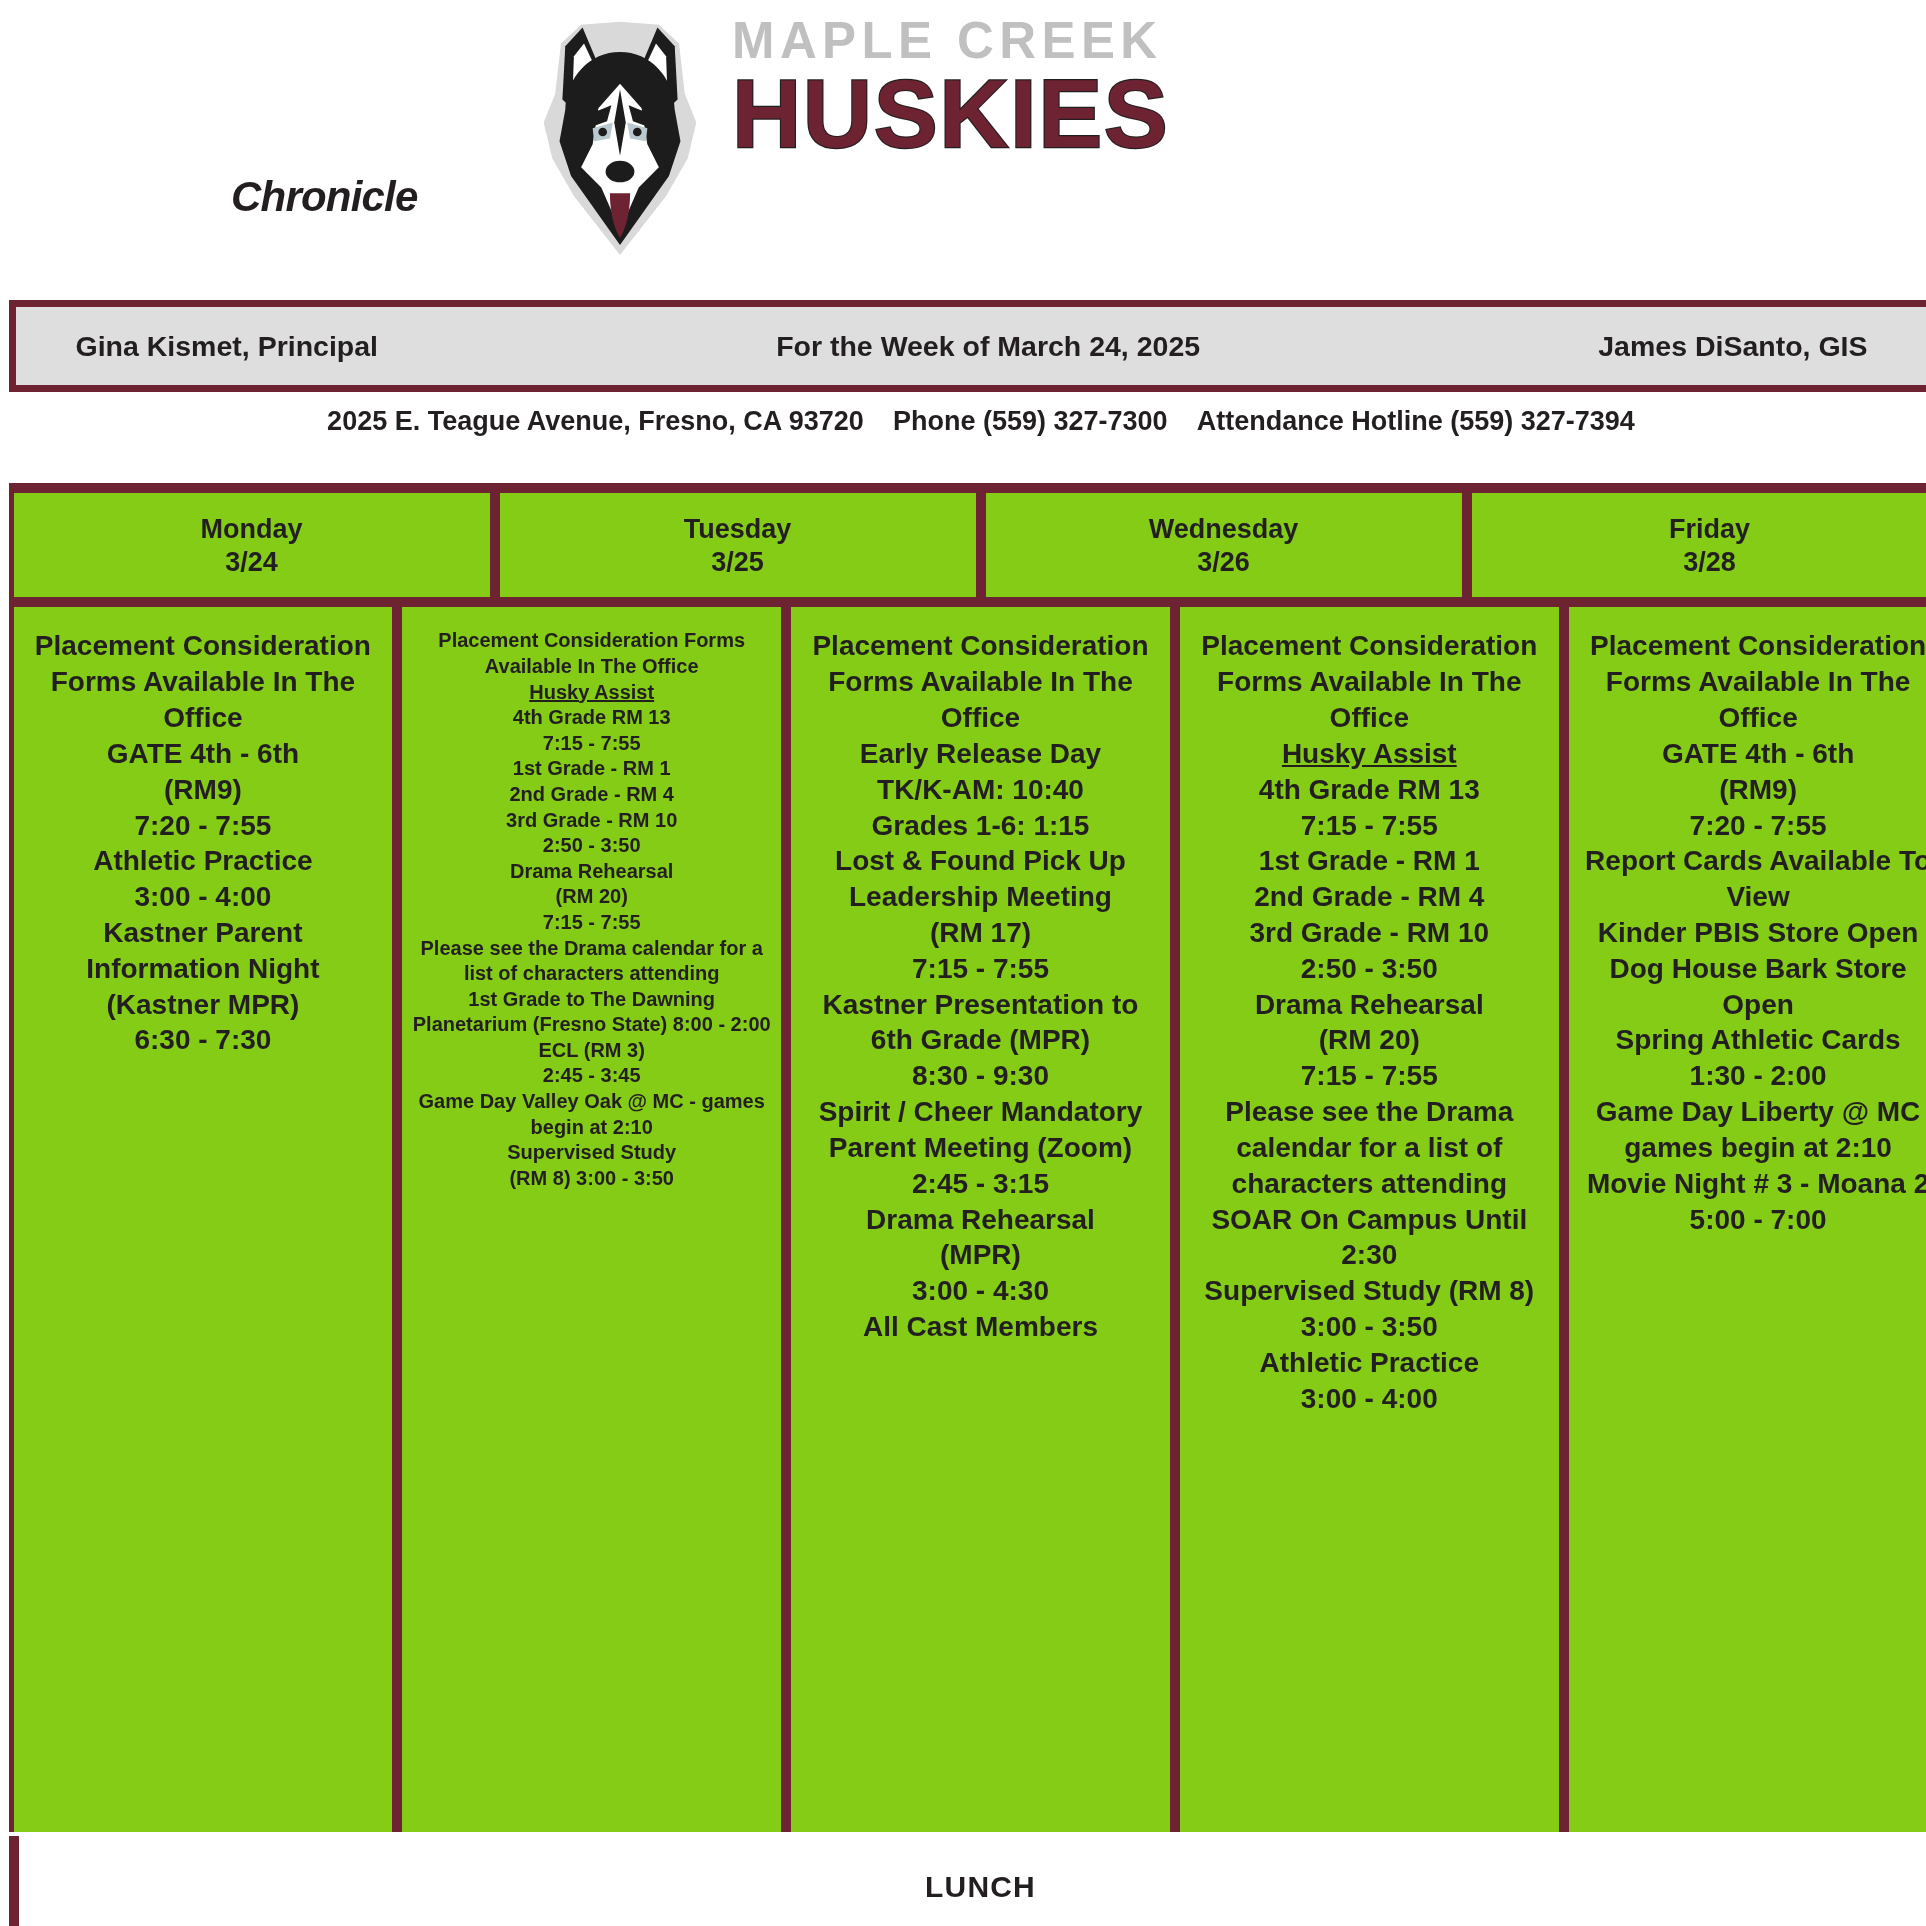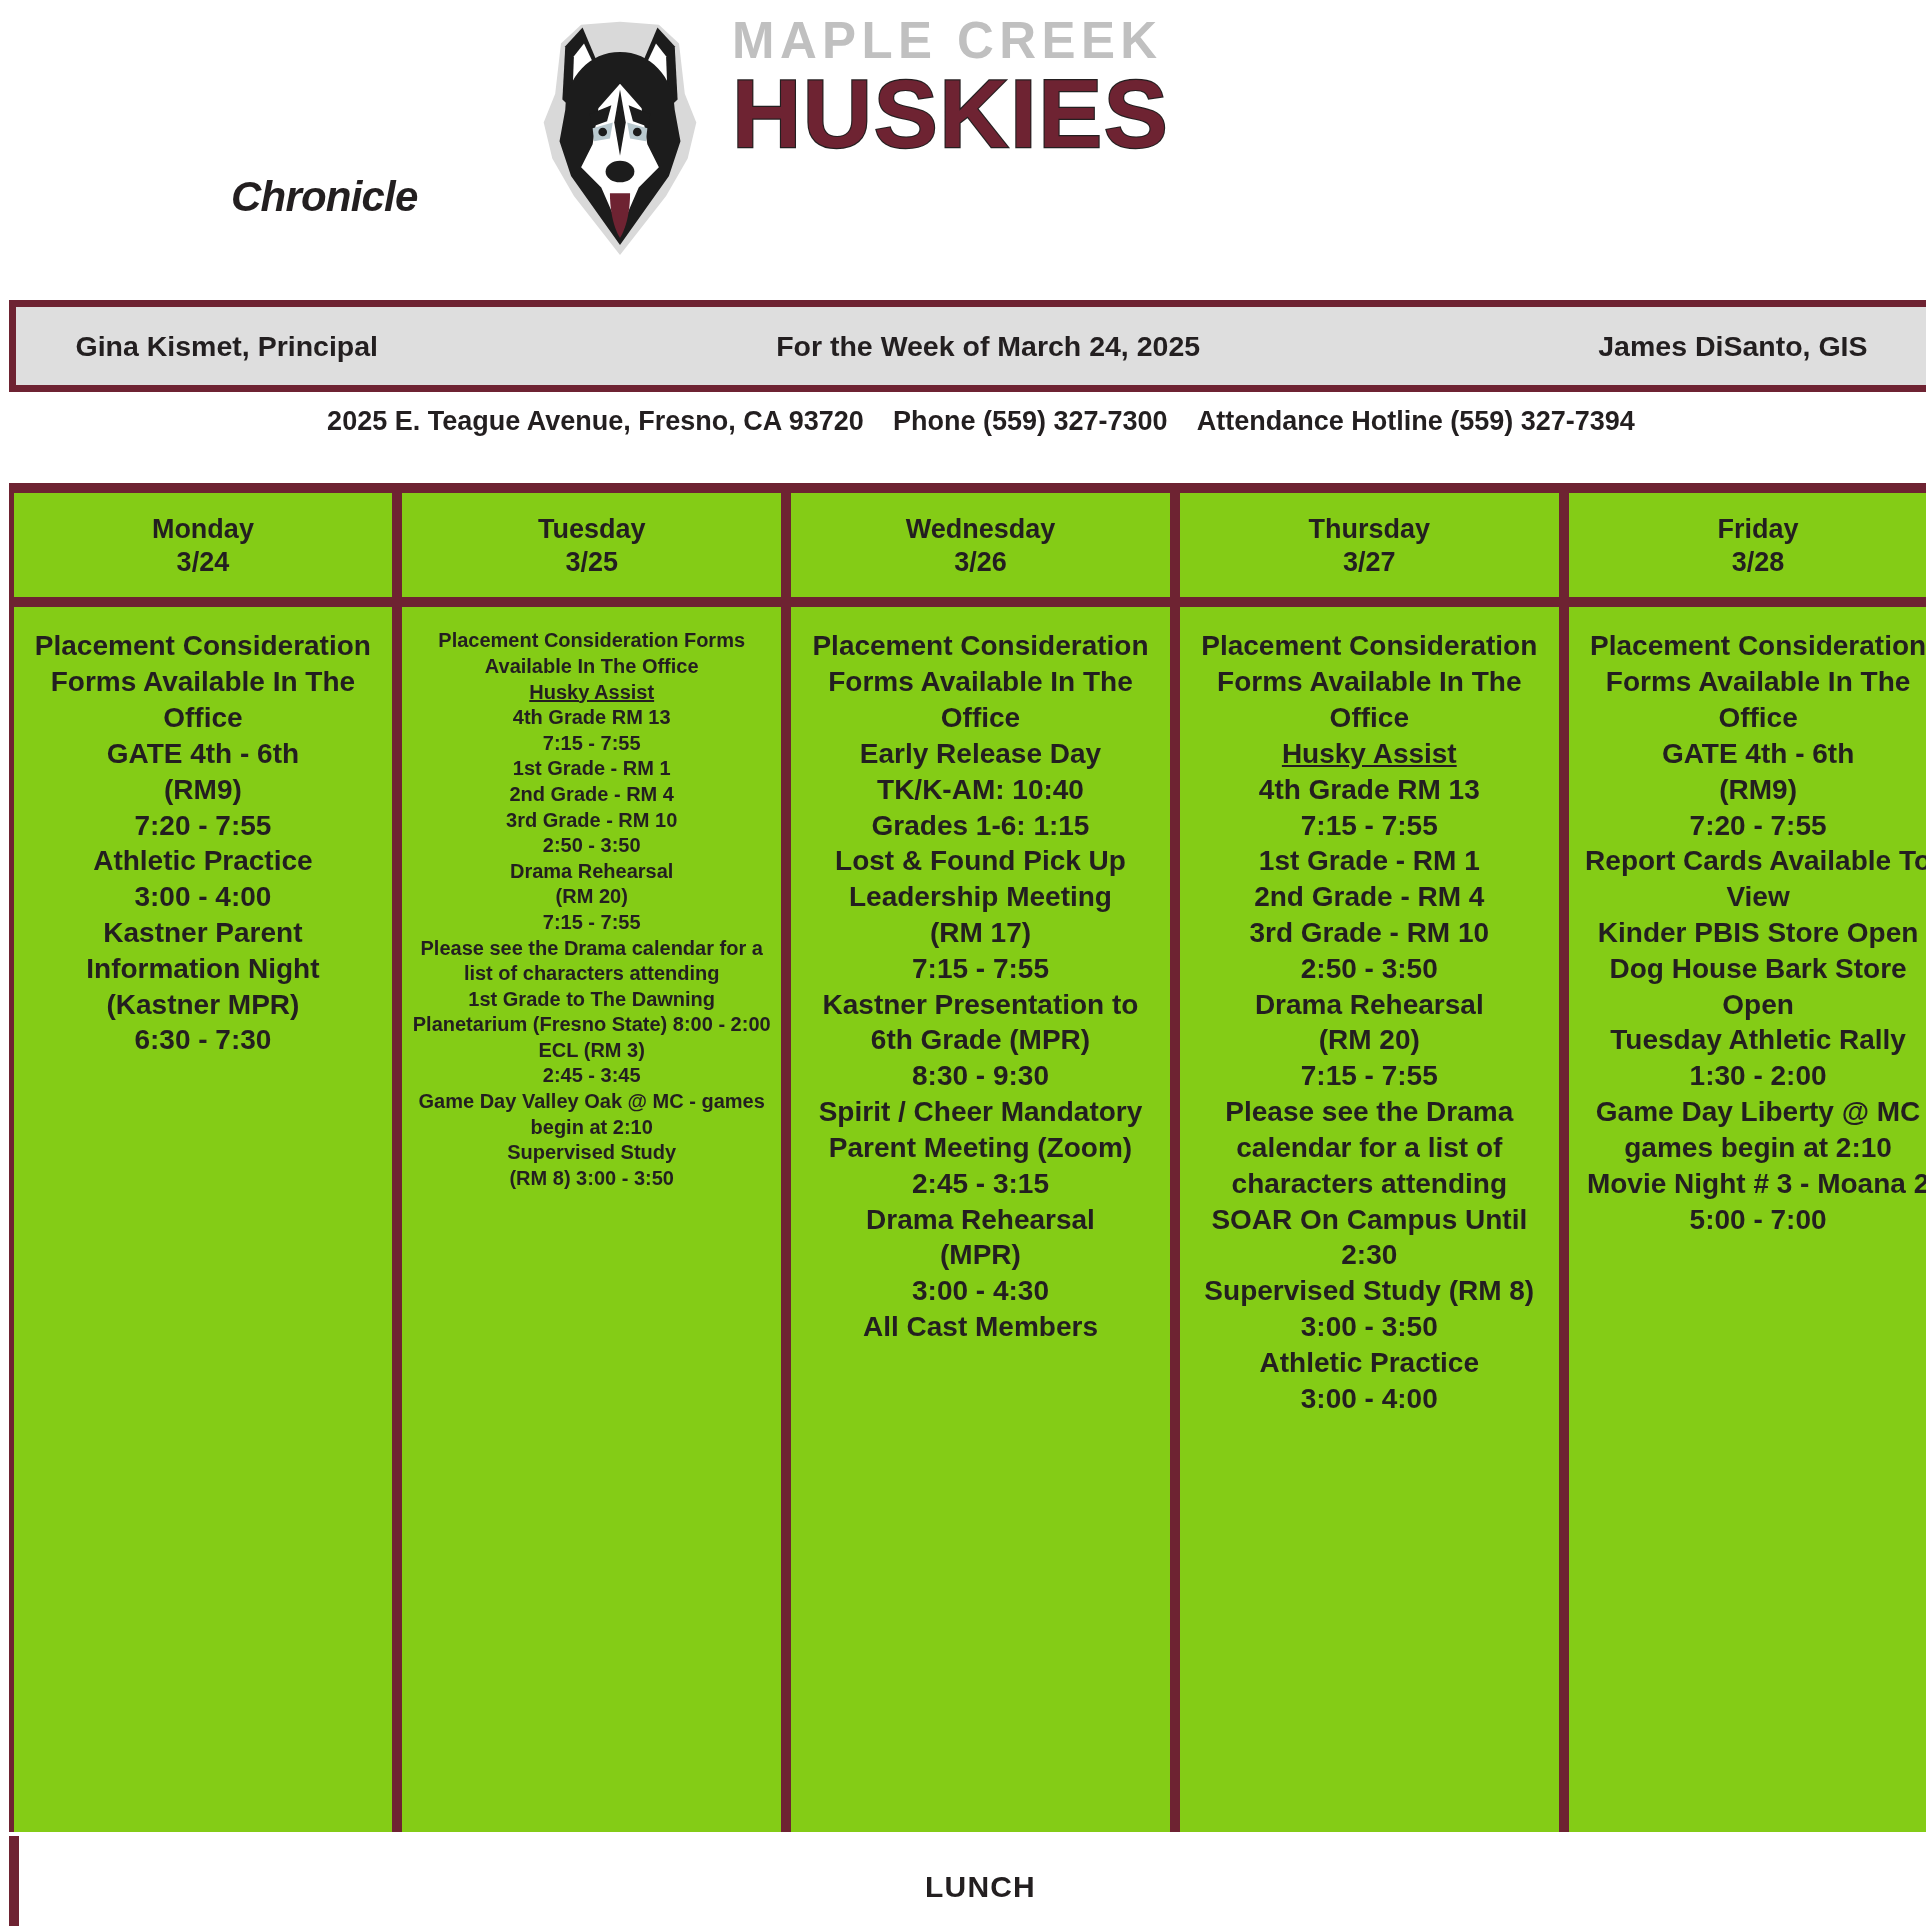--- a/index.html
+++ b/index.html
@@ -171,9 +171,6 @@
           <div class="dayhead"><span>Wednesday</span><br><span>3/26</span></div>
         </div>
         <div class="daycol">
-          <div class="dayhead"><span>Thursday</span><br><span>3/27</span></div>
-        </div>
-        <div class="daycol">
           <div class="dayhead"><span>Friday</span><br><span>3/28</span></div>
         </div>
       </div>

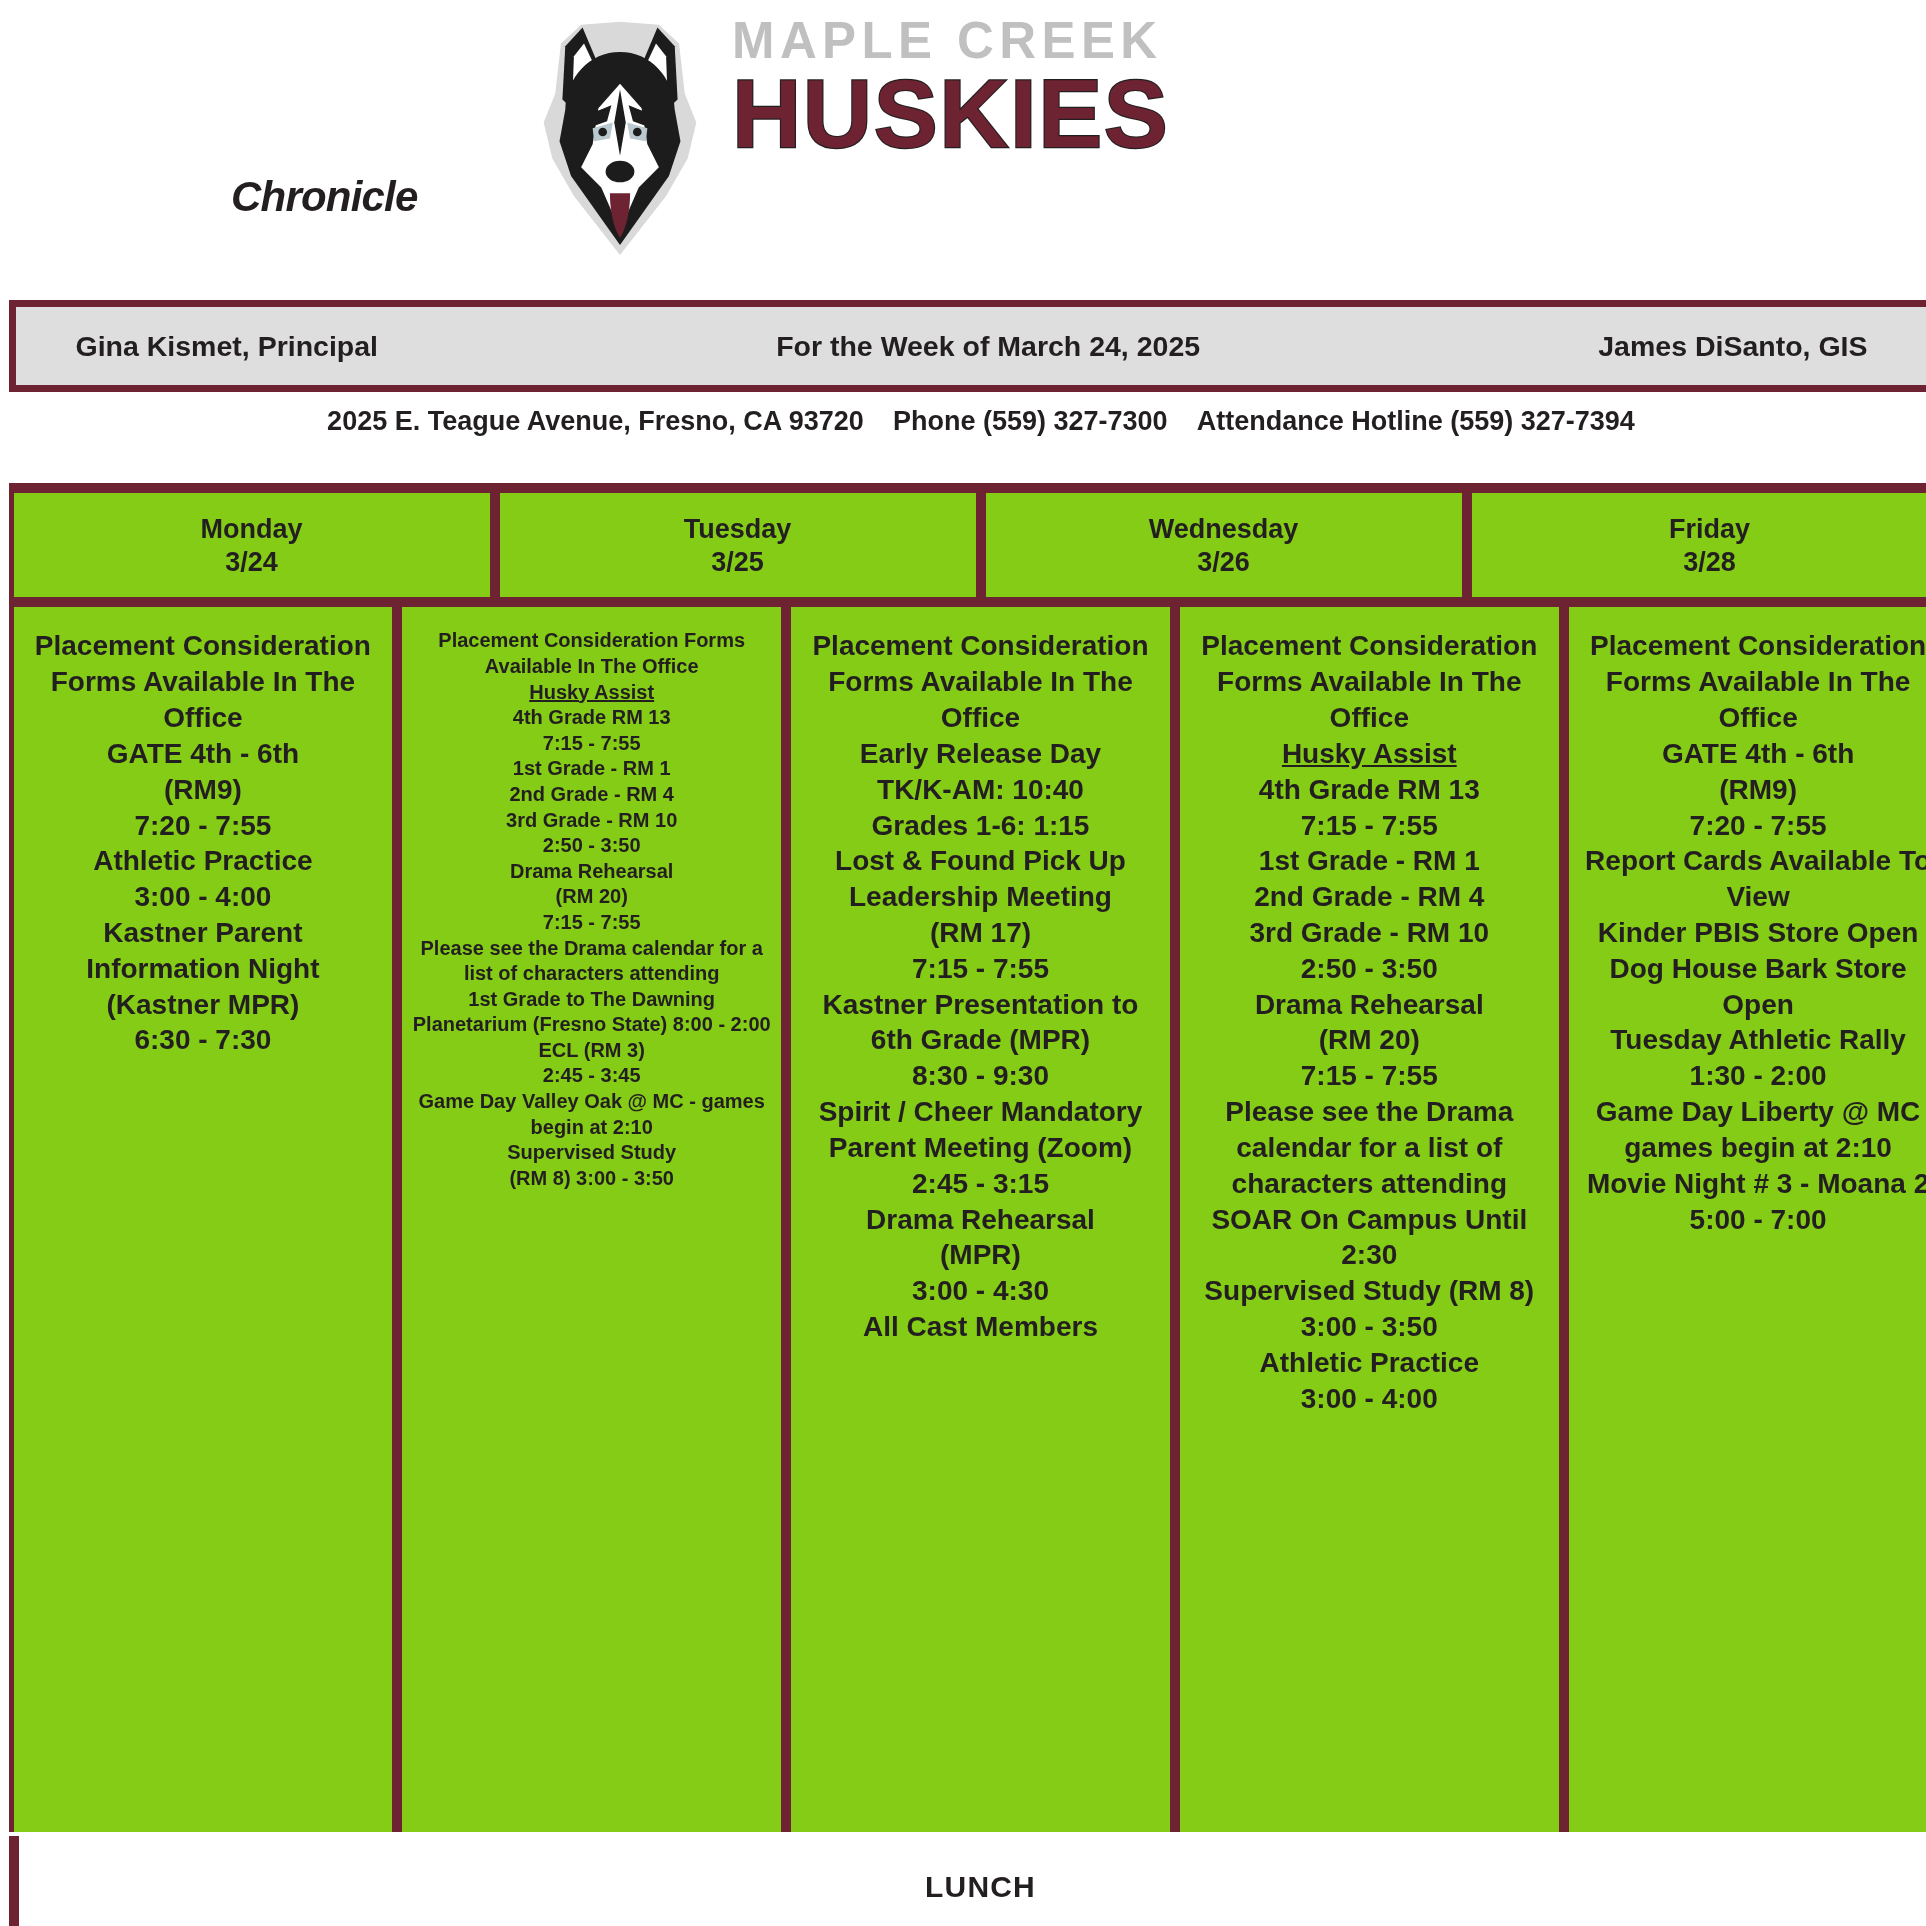--- a/index.html
+++ b/index.html
@@ -222,7 +222,7 @@
             <p class="blk"><span>Report Cards Available To View</span></p>
             <p class="blk"><span>Kinder PBIS Store Open</span></p>
             <p class="blk"><span>Dog House Bark Store Open</span></p>
-            <p class="blk"><span>Tuesday Athletic Rally</span><br><span>1:30 - 2:00</span></p>
+            <p class="blk"><span>Spring Athletic Cards</span><br><span>1:30 - 2:00</span></p>
             <p class="blk"><span>Game Day Liberty @ MC</span><br><span>games begin at 2:10</span></p>
             <p class="blk"><span>Movie Night # 3 - Moana 2</span><br><span>5:00 - 7:00</span></p>
           </div>

